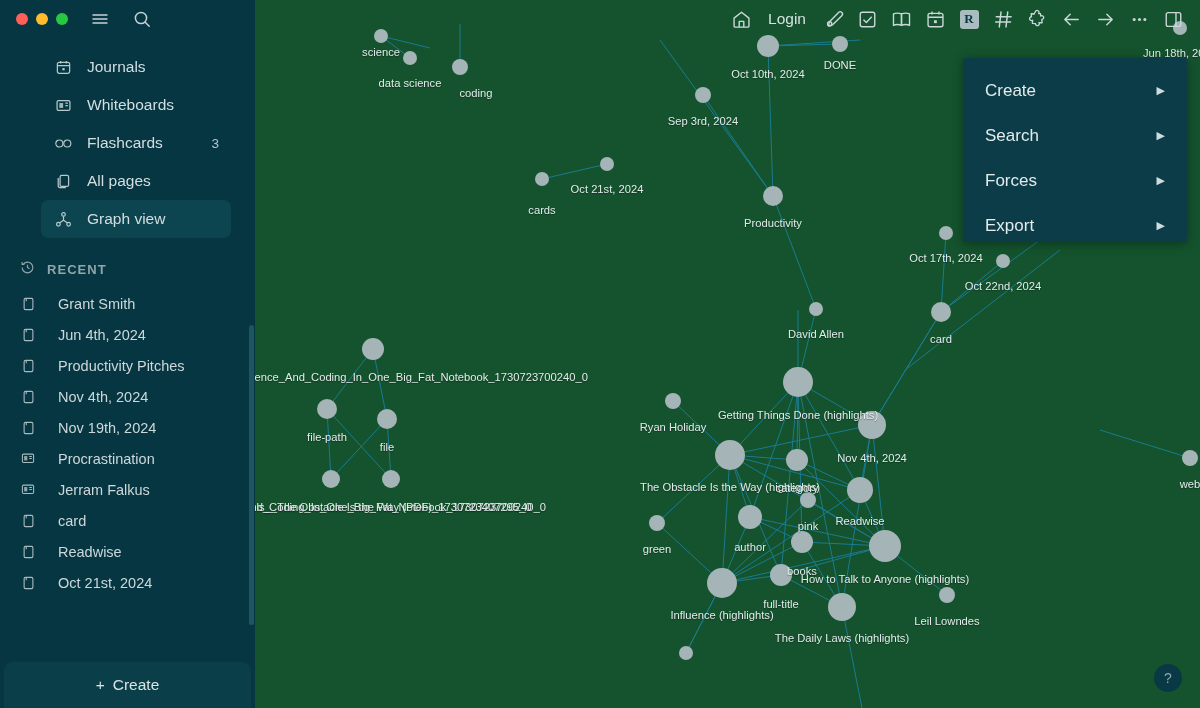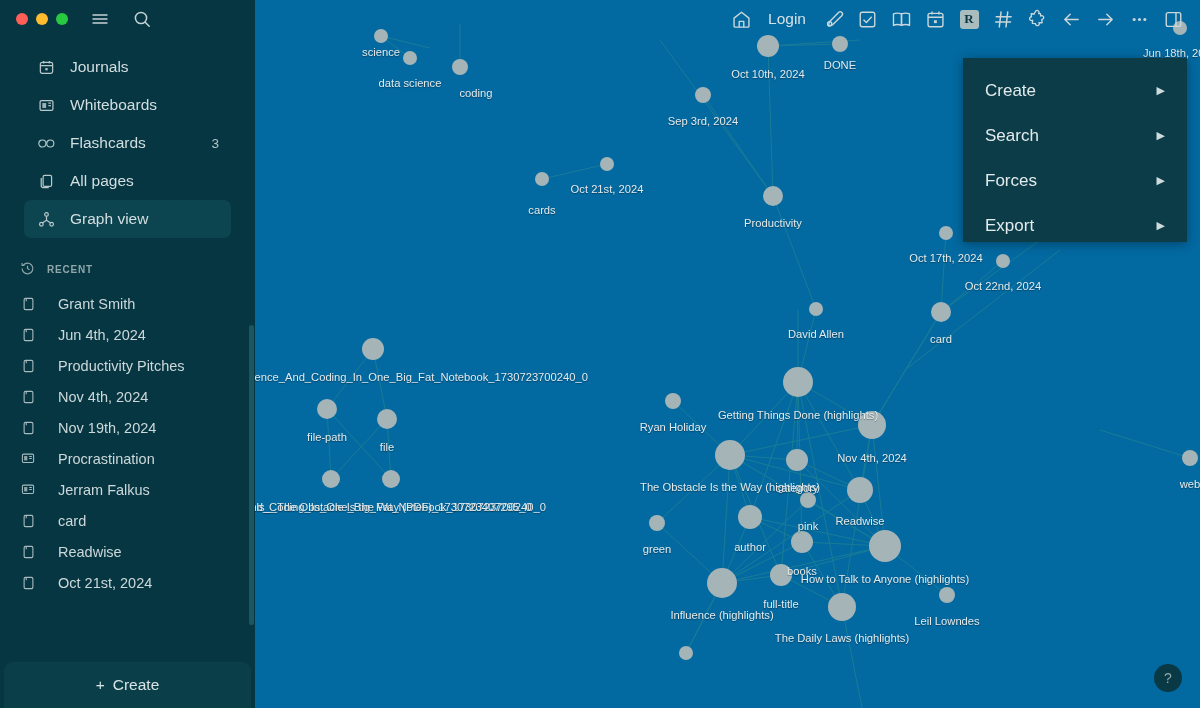--- a/index.html
+++ b/index.html
@@ -88,7 +88,7 @@
   #graph {
     flex: 1 1 auto;
     position: relative;
-    background: #0369a1;
+    background: #14532d;
     overflow: hidden;
     text-decoration: underline;
   }

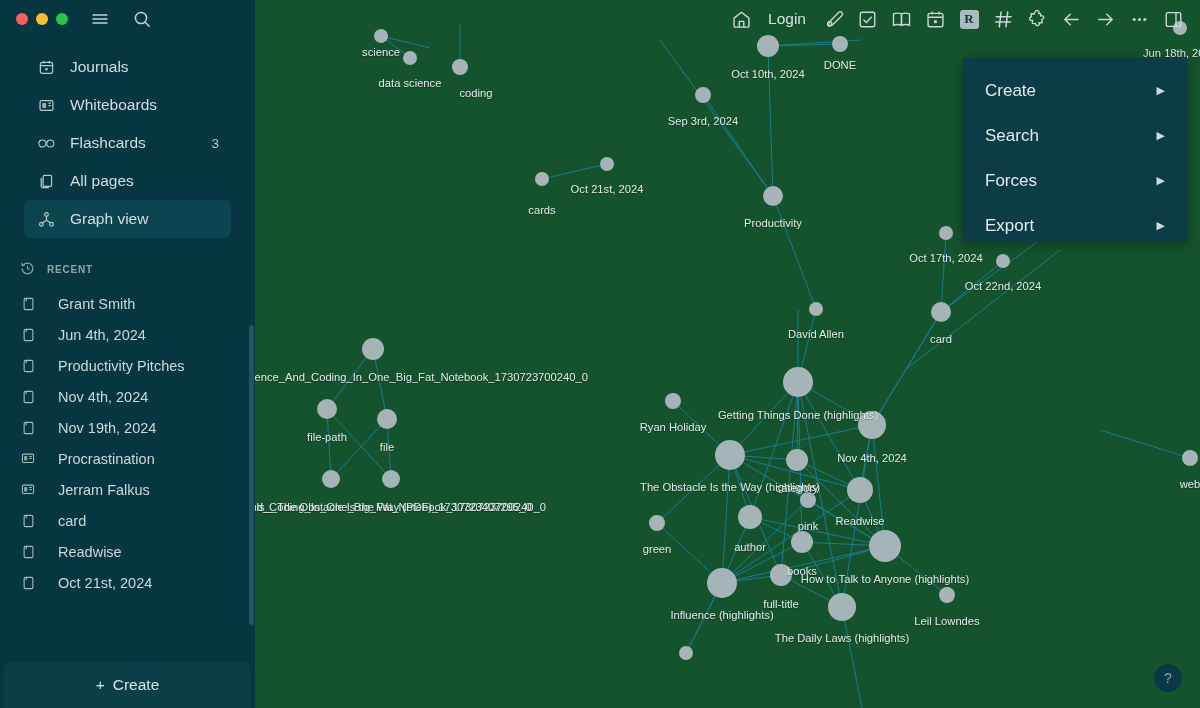--- a/index.html
+++ b/index.html
@@ -45,7 +45,7 @@
   }
   .docs-row .caret { margin-left: 2px; color: #9fb2b5; font-size: 9px; }
 
-  .navlist { margin-top: 10px; padding: 0 24px; }
+  .navlist { margin-top: 10px; padding: 0 24px; margin-left: 17px; }
   .navitem {
     display: flex; align-items: center;
     gap: 14px;

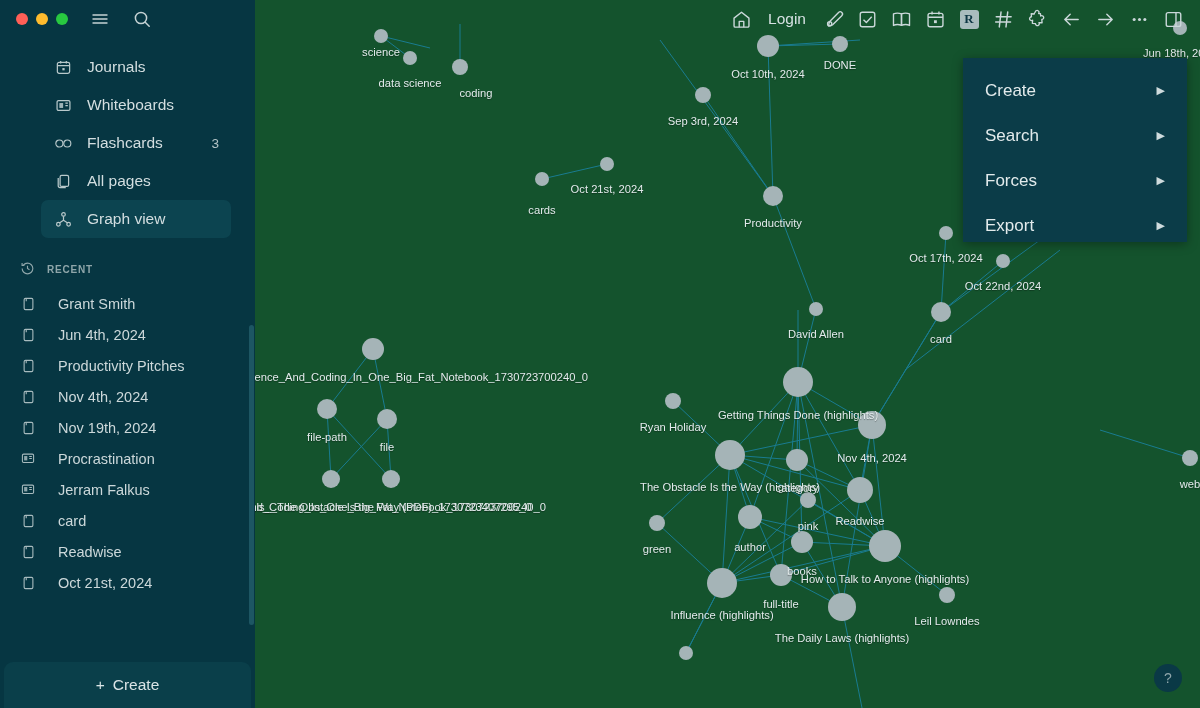--- a/index.html
+++ b/index.html
@@ -63,7 +63,7 @@
   .recent-header {
     display: flex; align-items: center; gap: 12px;
     padding: 0 20px; margin-top: 18px; height: 26px;
-    color: #8fa6aa; font-size: 10px; letter-spacing: 0.08em; font-weight: bold;
+    color: #8fa6aa; font-size: 13px; letter-spacing: 0.08em; font-weight: bold;
   }
   .recent-list { margin-top: 6px; padding: 0 8px; }
   .recent-item {

